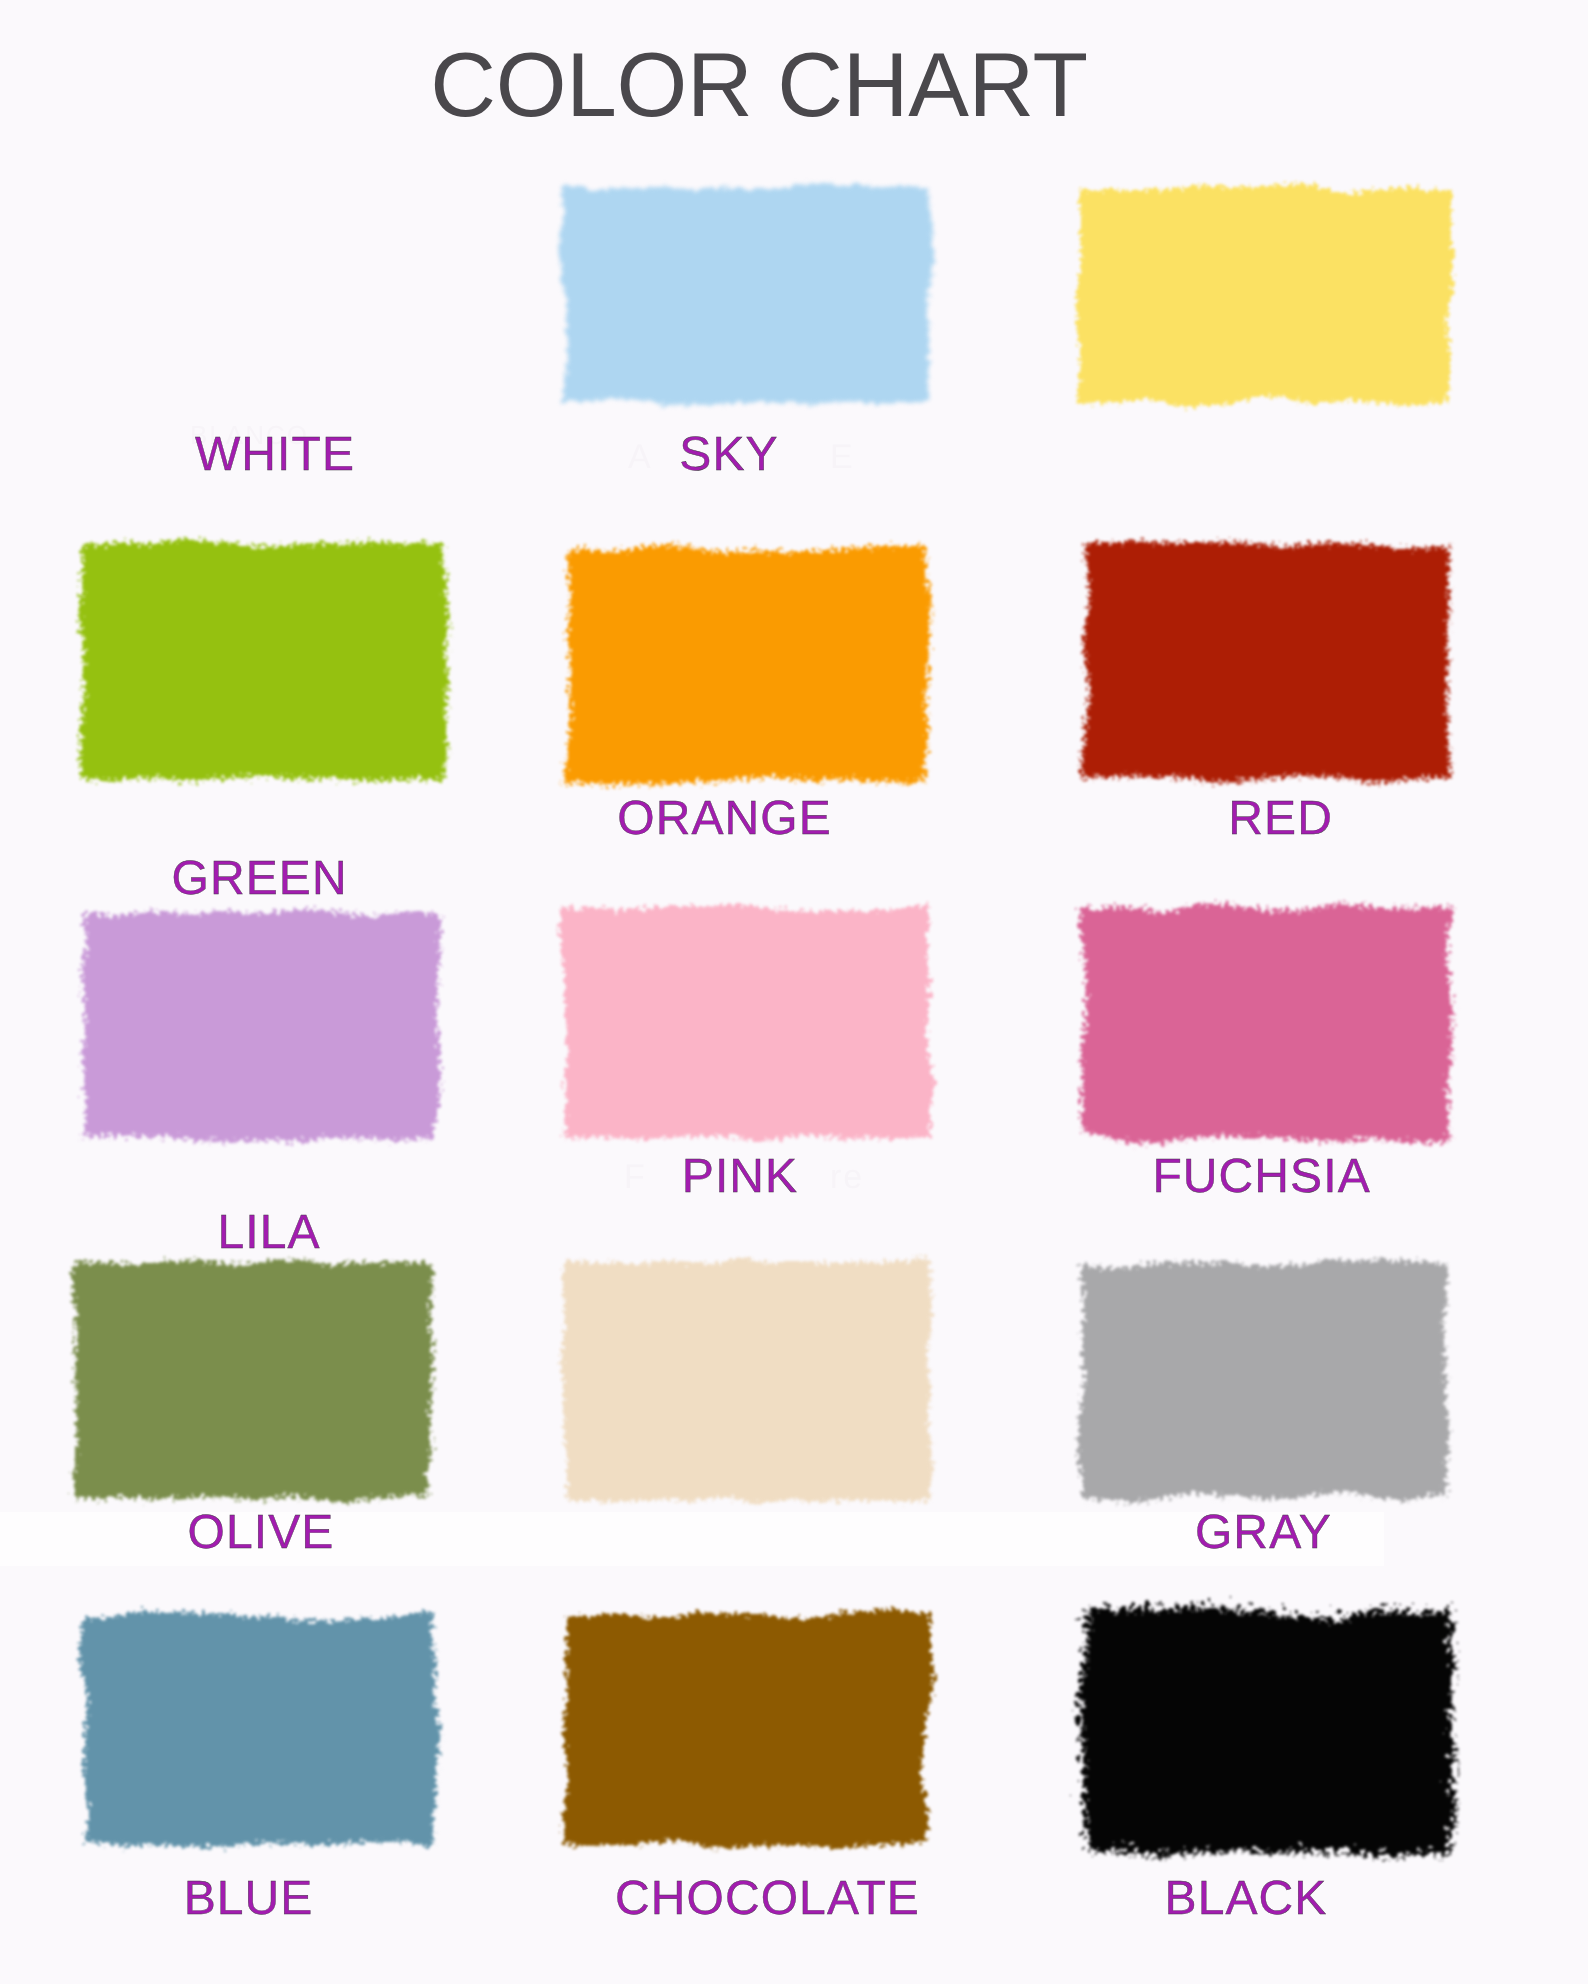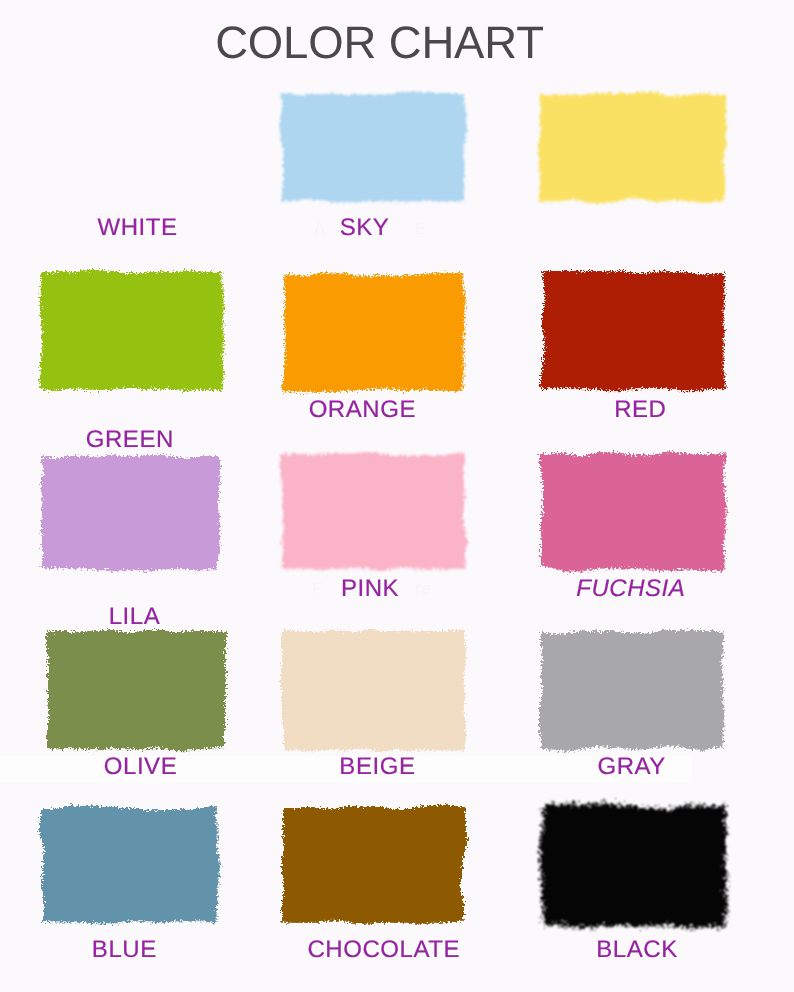--- a/index.html
+++ b/index.html
@@ -170,7 +170,7 @@
           </defs>
           <rect x="22" y="22" width="183.6" height="115.6" fill="#da6496" filter="url(#rough8)"></rect>
         </svg>
-        <div class="swatch-label" style="top: 123px; transform: translateX(-2px); font-style: italic;">FUCHSIA</div>
+        <div class="swatch-label" style="top: 123px; transform: translateX(-2px);">FUCHSIA</div>
       </div>
       <div class="cell" style="left: 47px; top: 631px; width: 179px; height: 150px; text-decoration: underline;">
         <svg class="swatch-svg" width="223" height="162.2" style="left: -22px; top: -22px;">

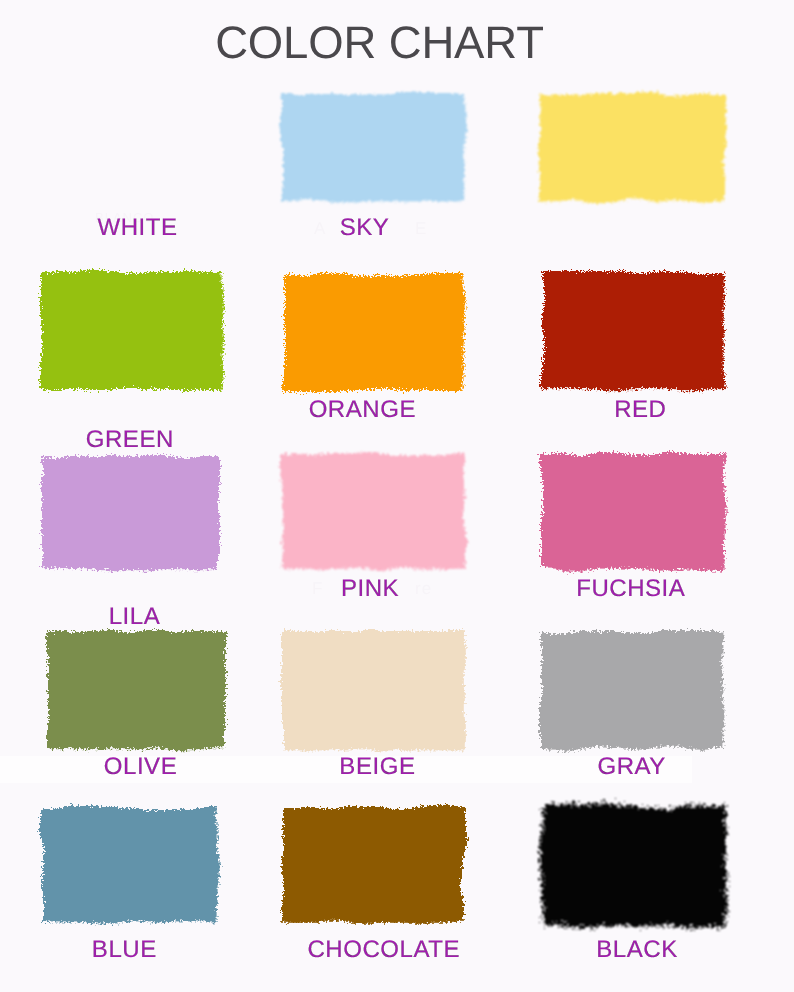--- a/index.html
+++ b/index.html
@@ -172,7 +172,7 @@
         </svg>
         <div class="swatch-label" style="top: 123px; transform: translateX(-2px);">FUCHSIA</div>
       </div>
-      <div class="cell" style="left: 47px; top: 631px; width: 179px; height: 150px; text-decoration: underline;">
+      <div class="cell" style="left: 37px; top: 631px; width: 179px; height: 150px; text-decoration: underline;">
         <svg class="swatch-svg" width="223" height="162.2" style="left: -22px; top: -22px;">
           <defs>
             <filter id="rough9" x="-20%" y="-25%" width="140%" height="150%" color-interpolation-filters="sRGB">

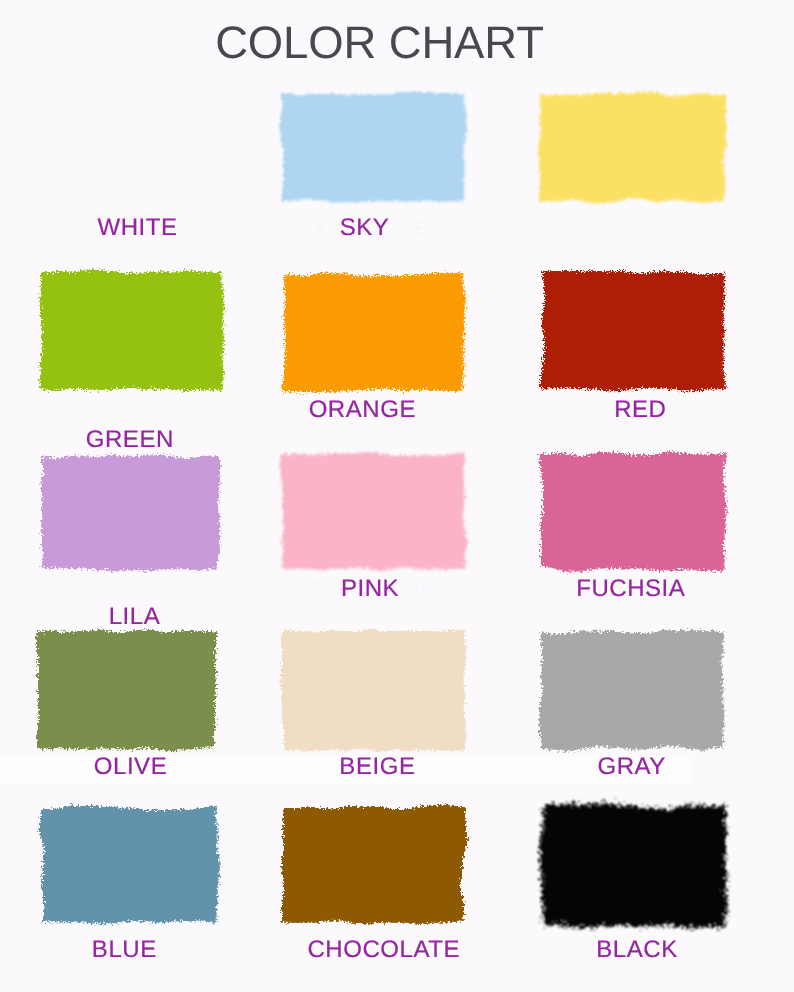--- a/index.html
+++ b/index.html
@@ -200,7 +200,6 @@
           </defs>
           <rect x="22" y="22" width="182.8" height="119.4" fill="#f0ddc3" filter="url(#rough10)"></rect>
         </svg>
-        <div class="swatch-label" style="top: 124px; transform: translateX(4px);">BEIGE</div>
       </div>
       <div class="cell" style="left: 540px; top: 632px; width: 183.4px; height: 149px;">
         <svg class="swatch-svg" width="227.4" height="160.6" style="left: -22px; top: -22px;">

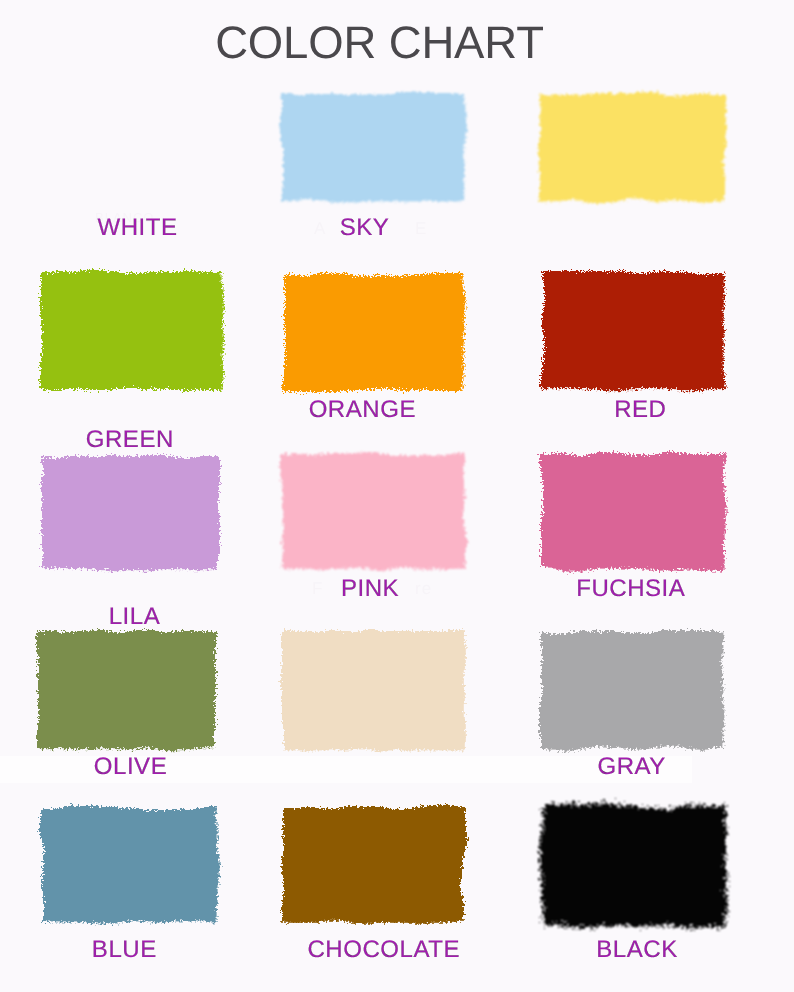--- a/index.html
+++ b/index.html
@@ -246,7 +246,7 @@
         </svg>
         <div class="swatch-label" style="top: 131px; transform: translateX(-4px); text-align: right;">CHOCOLATE</div>
       </div>
-      <div class="cell" style="left: 540px; top: 803px; width: 168px; height: 161px; padding-left: 28px;">
+      <div class="cell" style="left: 540px; top: 803px; width: 168px; height: 161px;">
         <svg class="swatch-svg" width="228" height="165" style="left: -22px; top: -22px;">
           <defs>
             <filter id="rough14" x="-20%" y="-25%" width="140%" height="150%" color-interpolation-filters="sRGB">

